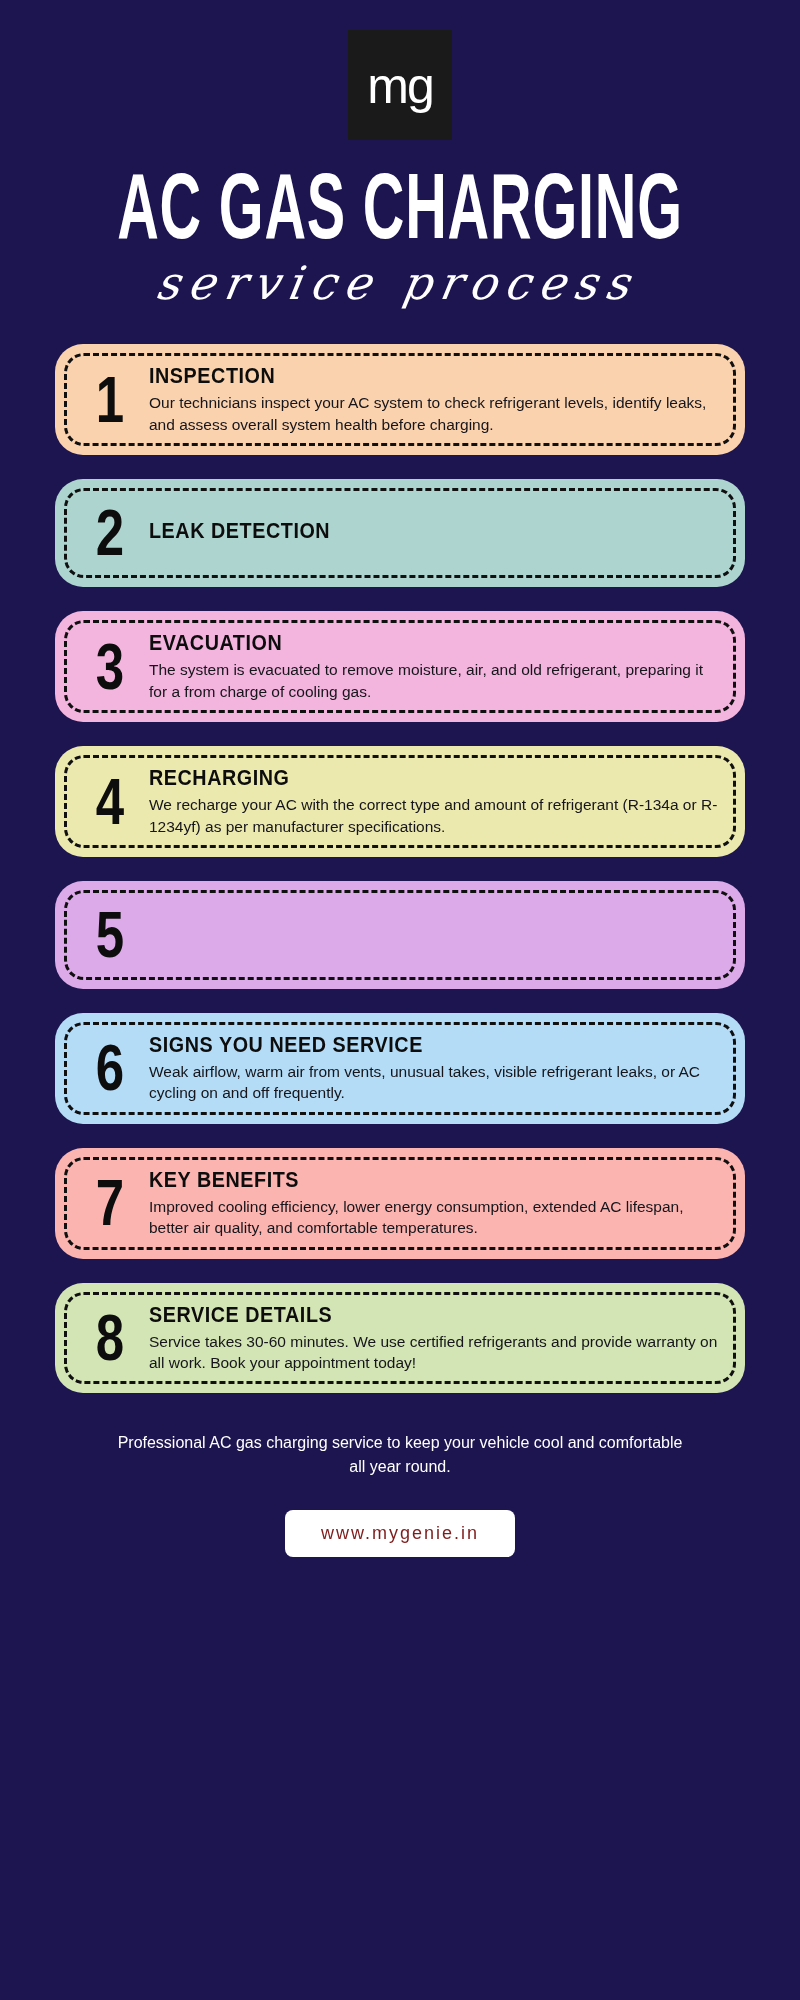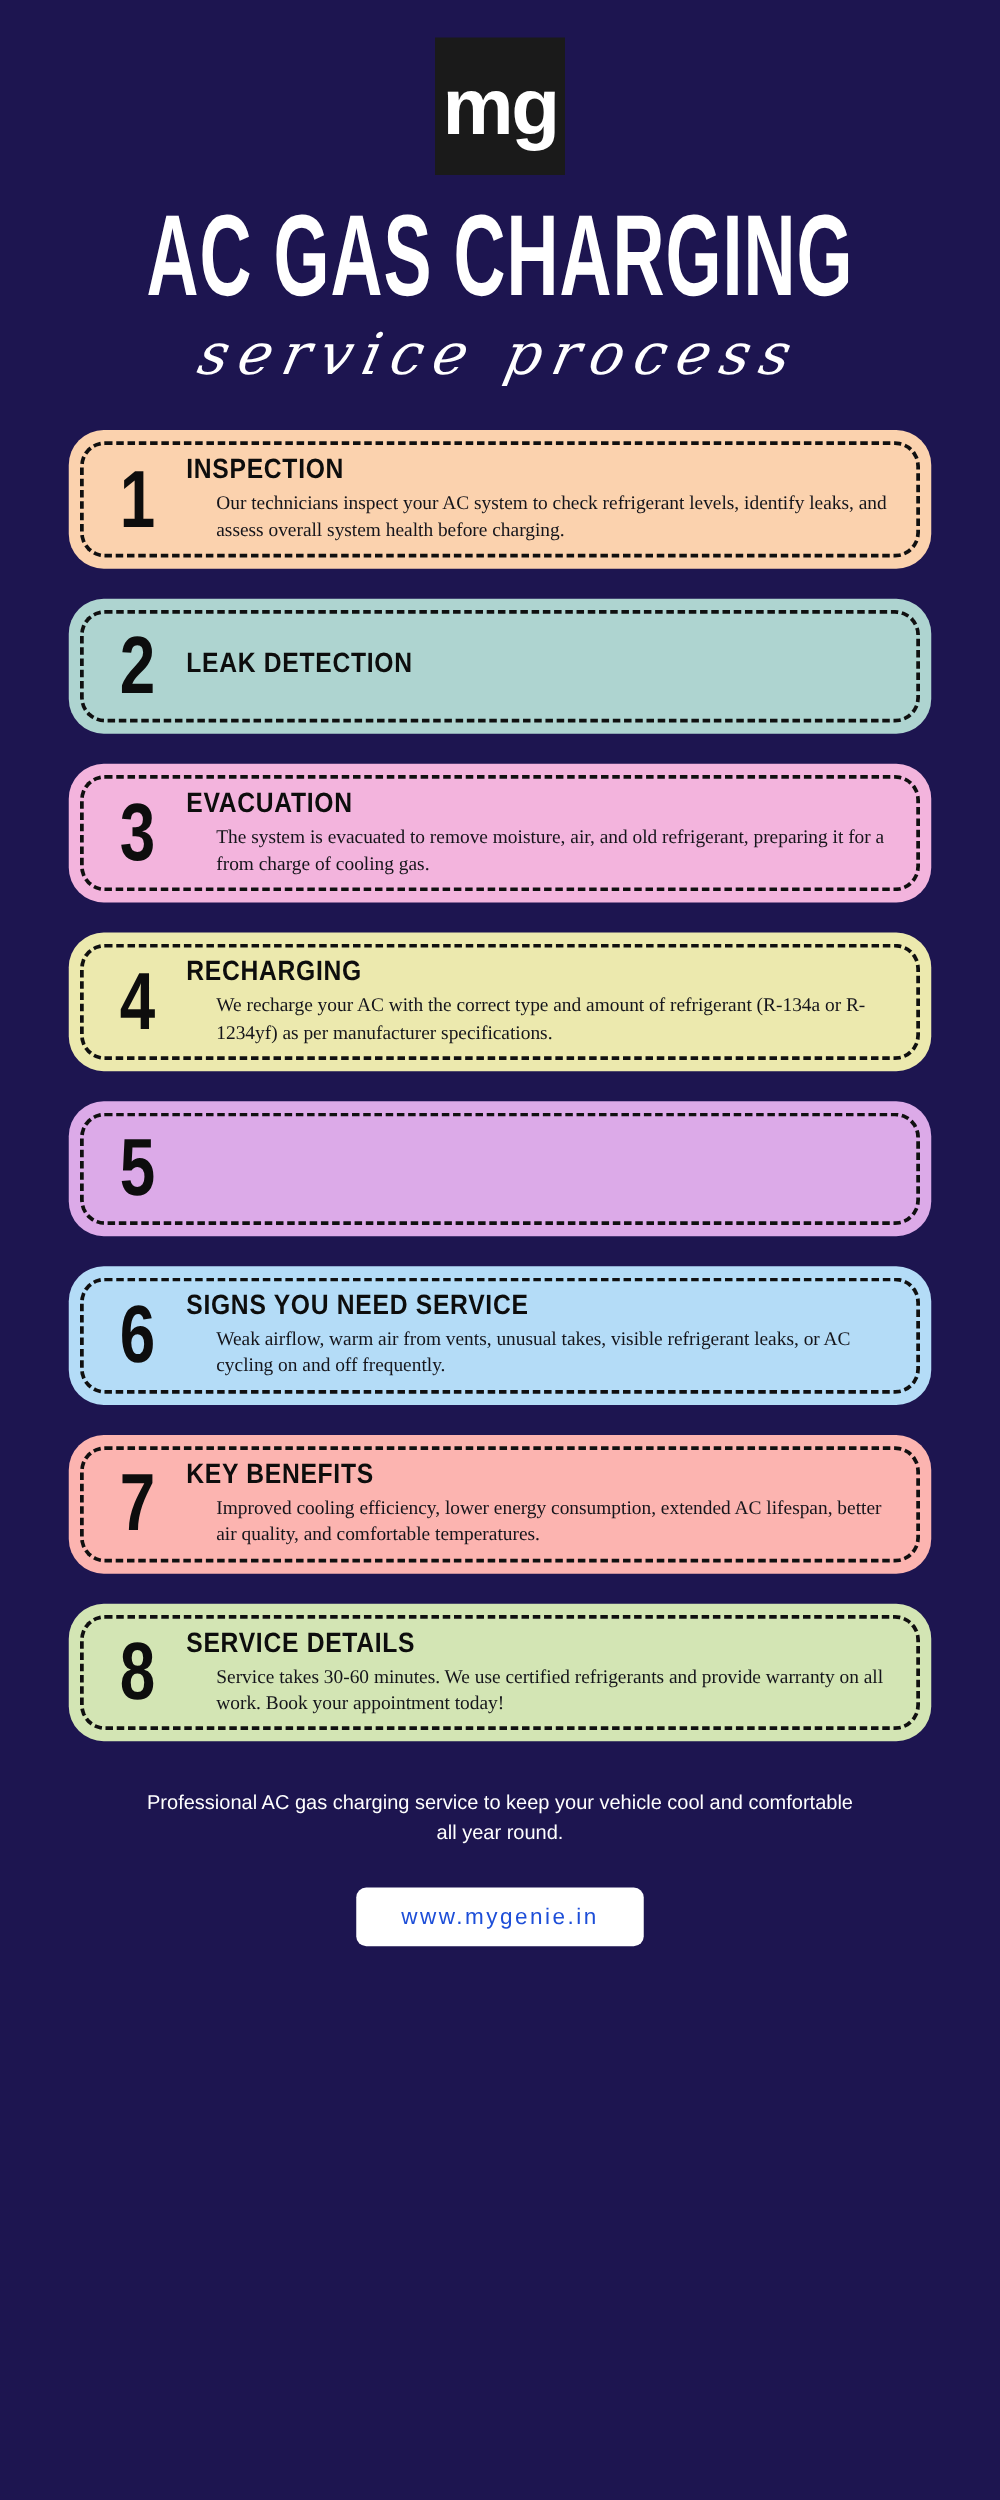--- a/index.html
+++ b/index.html
@@ -42,8 +42,8 @@
     display: inline-block;
     color: #ffffff;
     font-family: "Liberation Sans", sans-serif;
-    font-size: 64px;
-    font-weight: 700;
+    font-size: 50px;
+    font-weight: 400;
     letter-spacing: -2px;
     line-height: 1;
     vertical-align: middle;

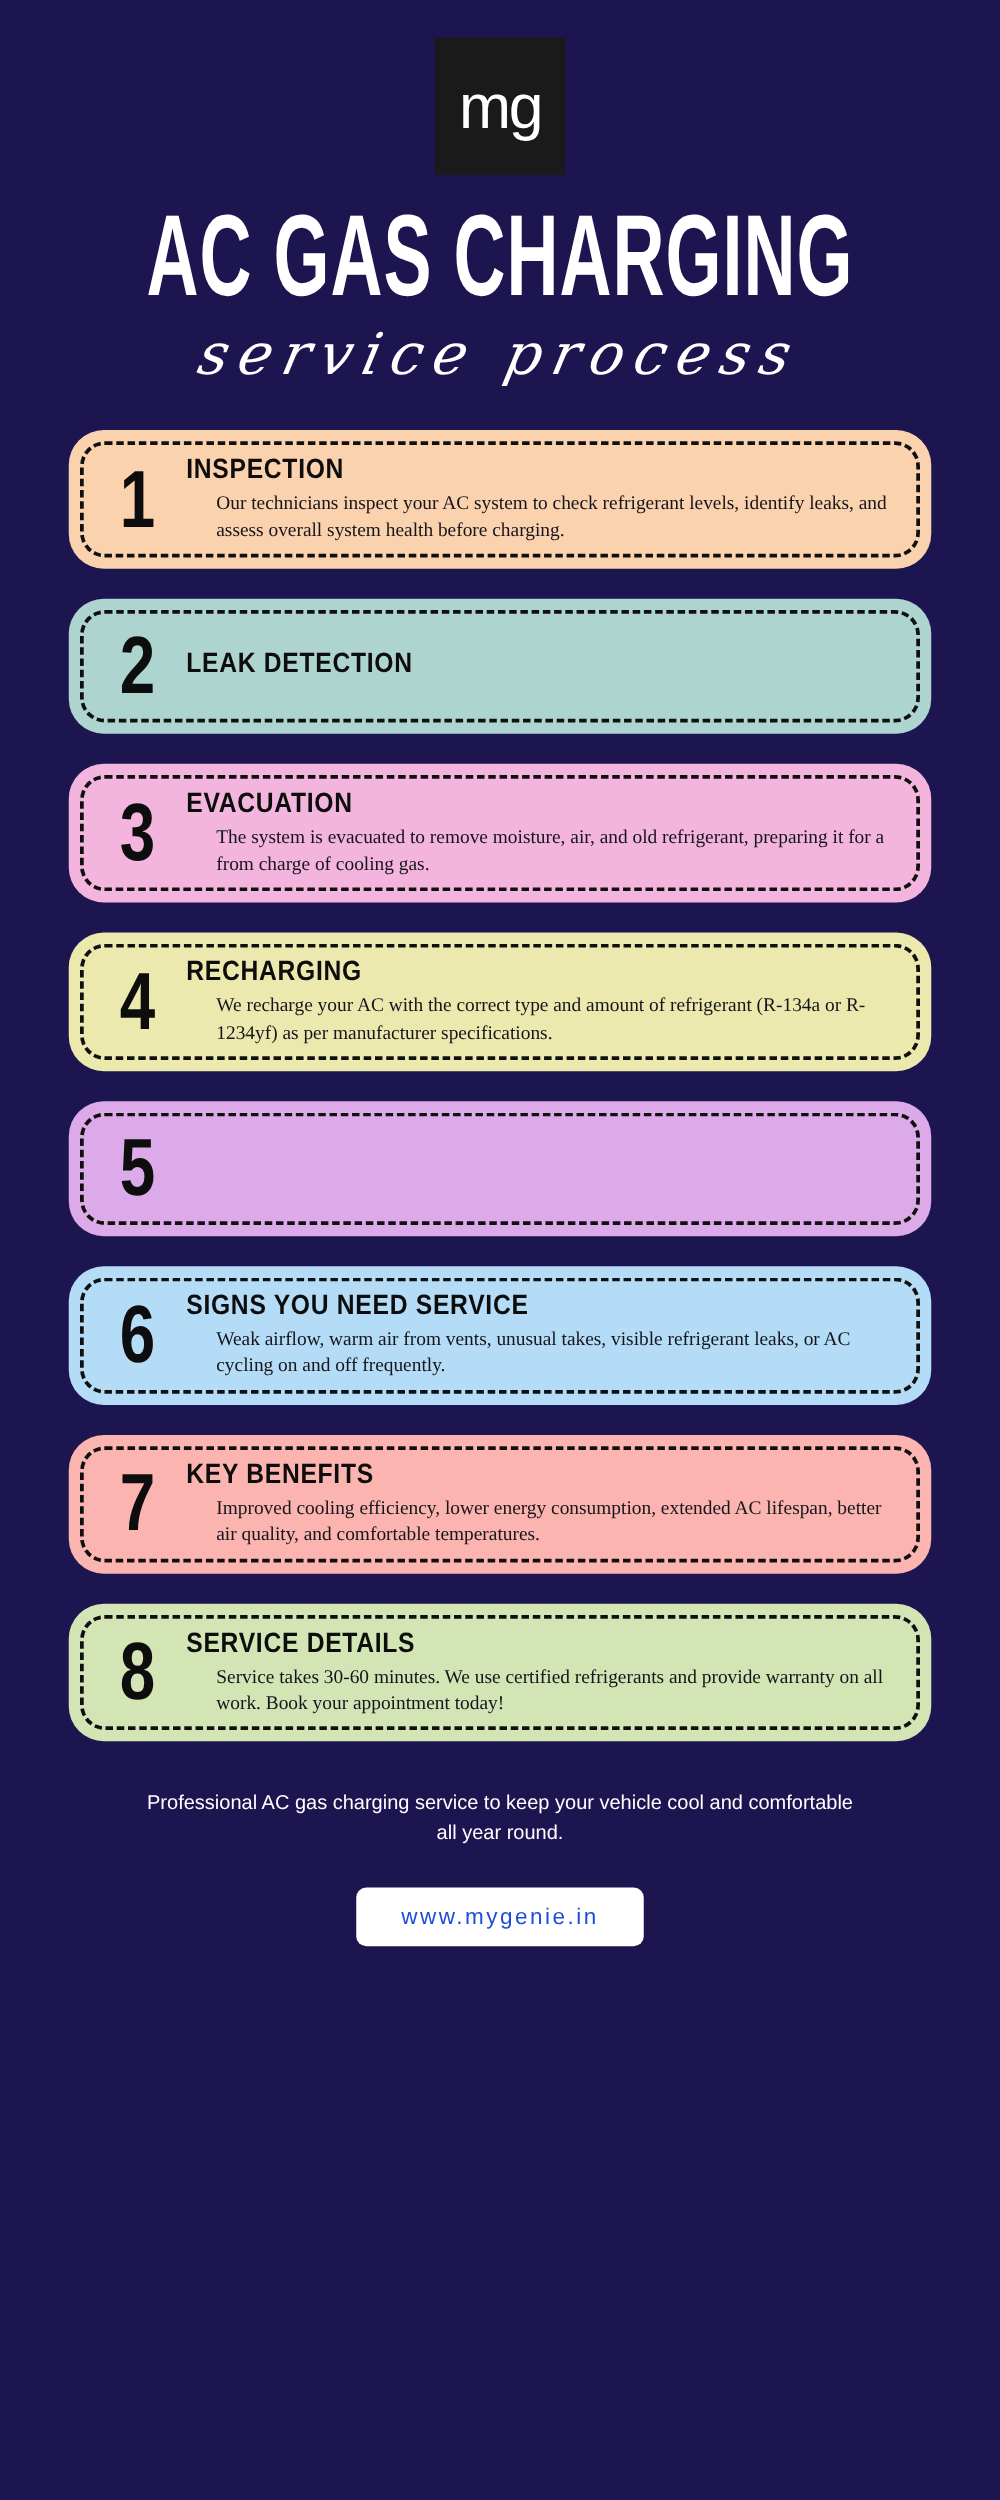--- a/index.html
+++ b/index.html
@@ -139,11 +139,10 @@
 
   .card-desc {
     color: #15151b;
-    font-family: Liberation Serif, serif;
+    font-family: Liberation Sans, sans-serif;
     font-size: 15.5px;
     font-weight: 400;
     line-height: 1.38;
-    margin-left: 24px;
   }
 
   

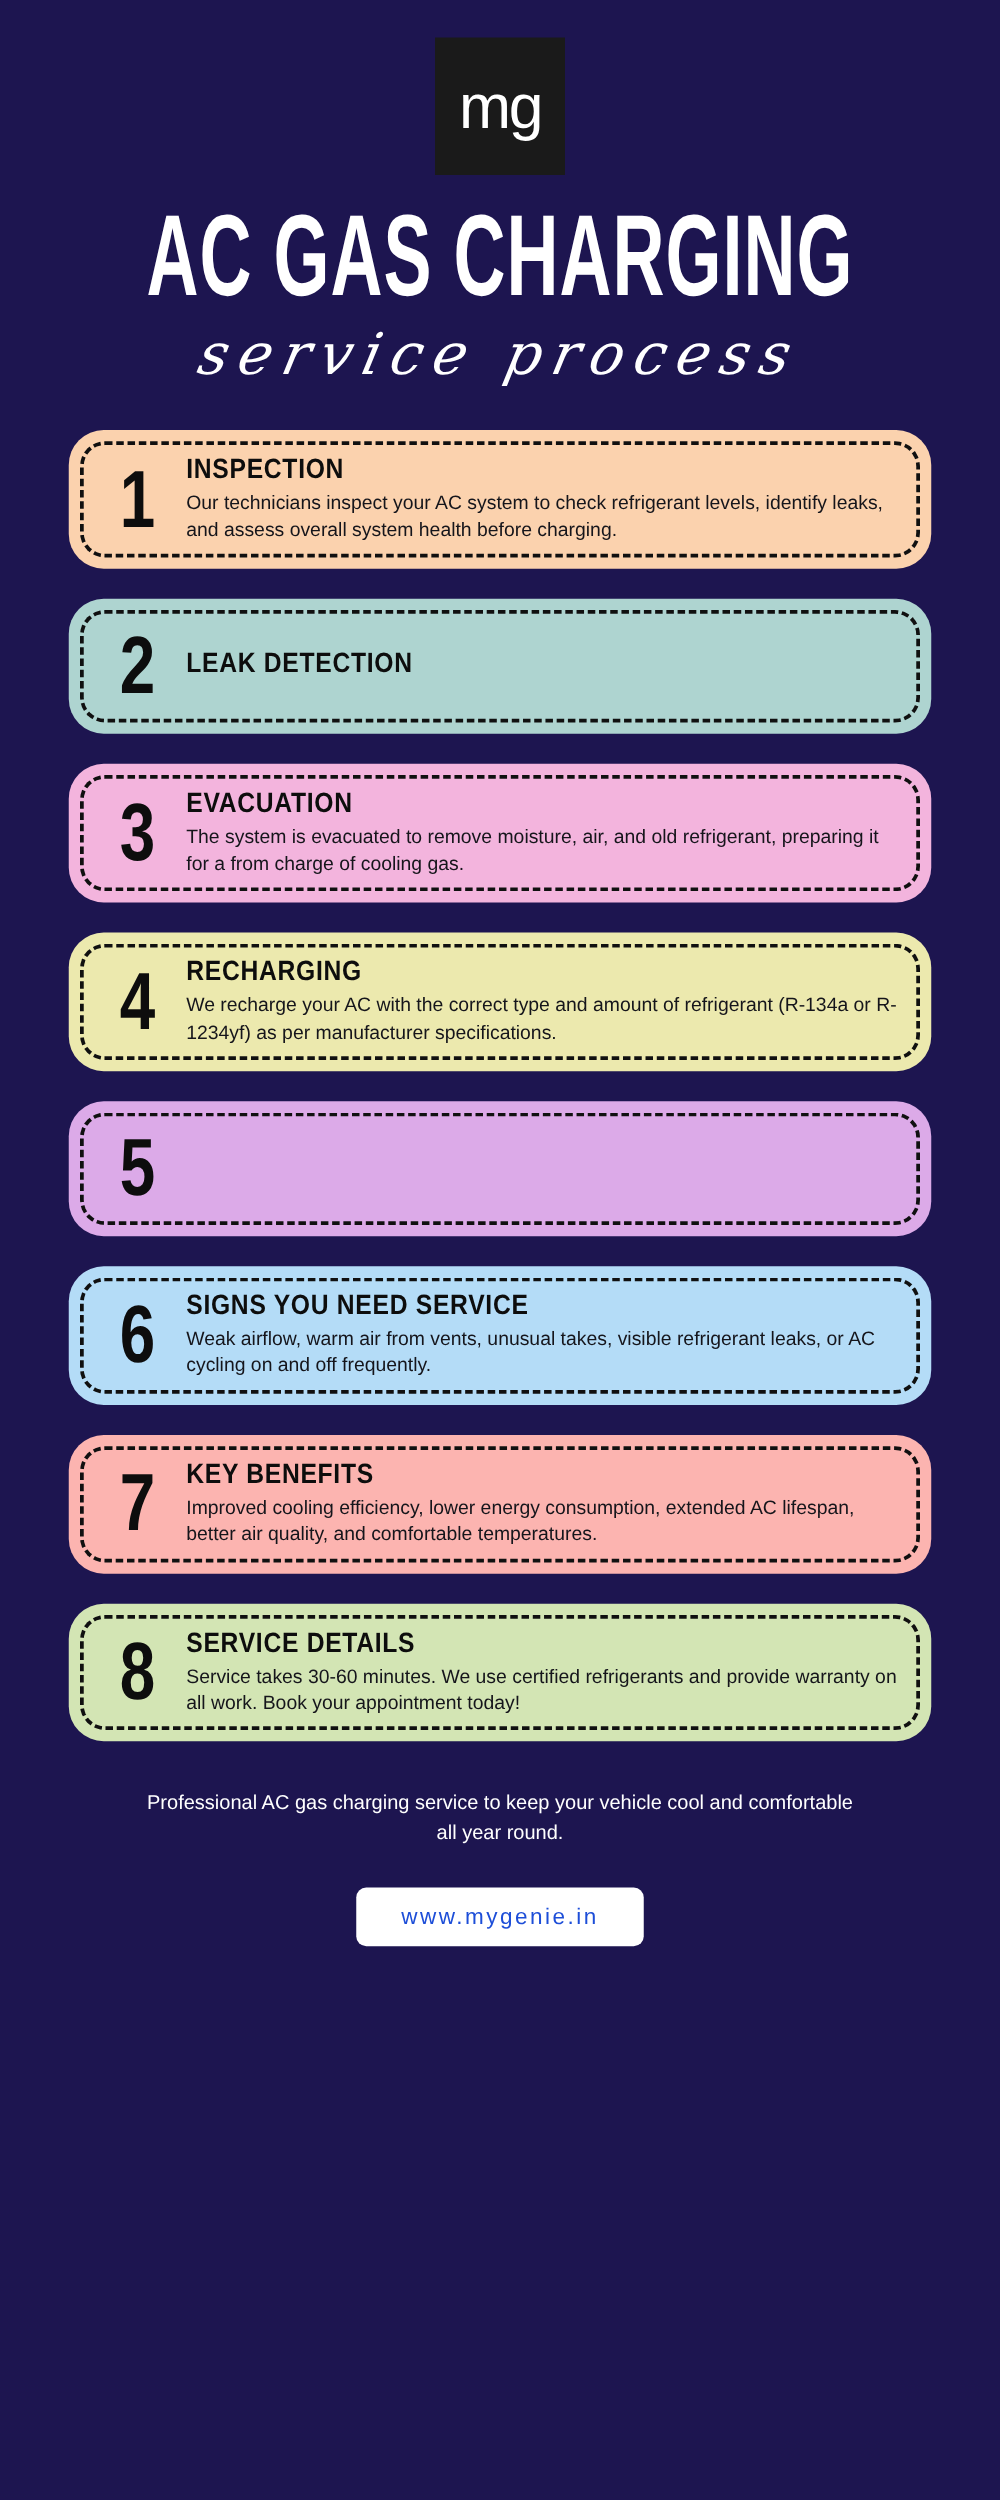--- a/index.html
+++ b/index.html
@@ -160,7 +160,7 @@
     display: inline-block;
     margin-top: 32px;
     background: #ffffff;
-    color: #1d4ed8;
+    color: #7f1d1d;
     border-radius: 8px;
     padding: 13px 36px;
     font-family: "Liberation Sans", sans-serif;

